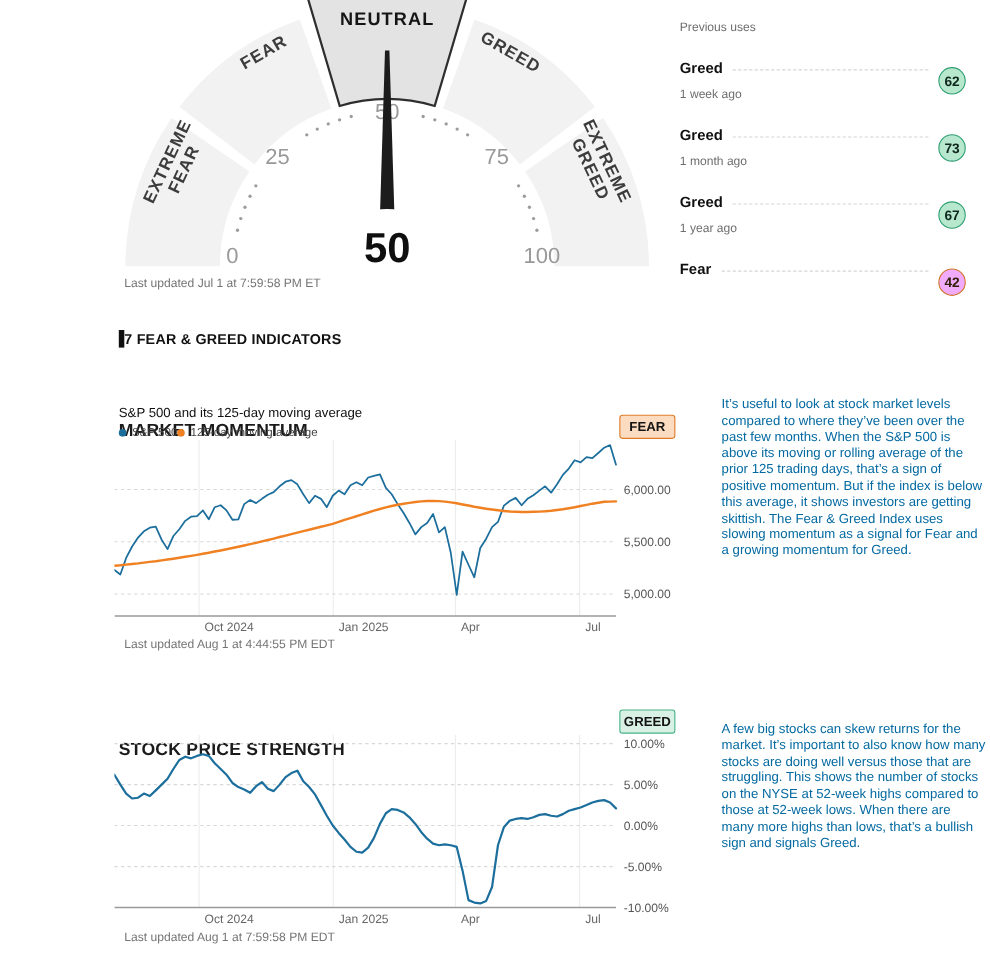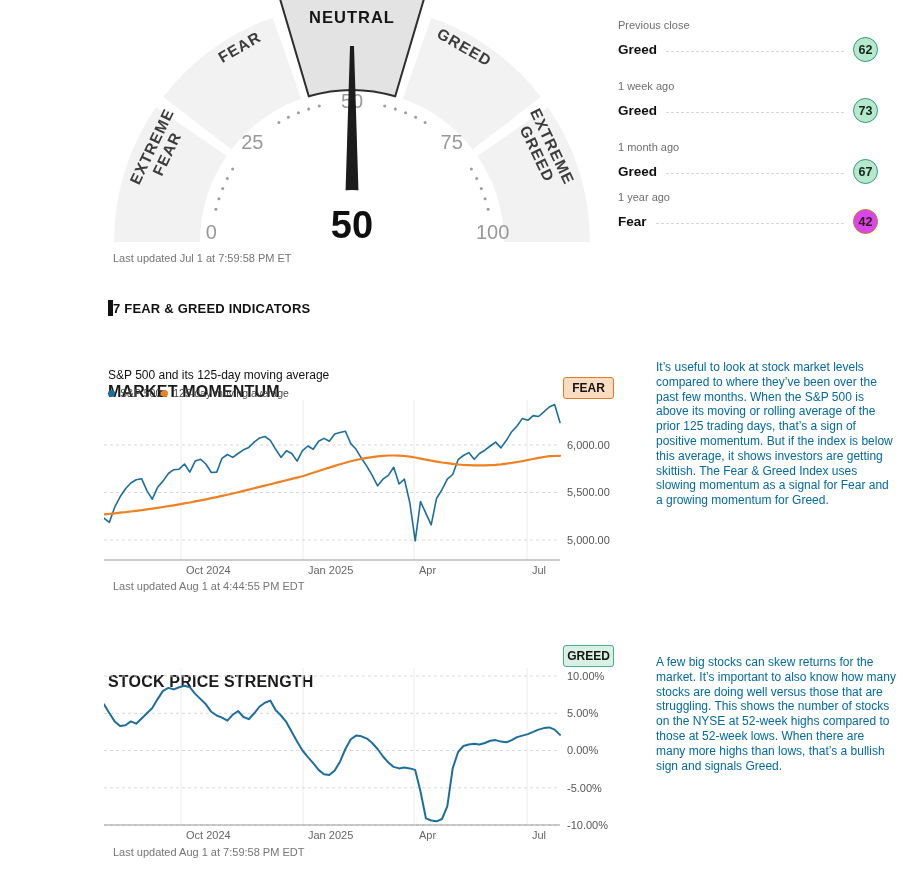--- a/index.html
+++ b/index.html
@@ -94,7 +94,7 @@
 
   <div class="history">
     <div class="h-row r0">
-      <div class="h-label">Previous close</div>
+      <div class="h-label">Previous uses</div>
       <div class="h-line">
         <span class="h-sent">Greed</span>
         <span class="h-leader"></span>

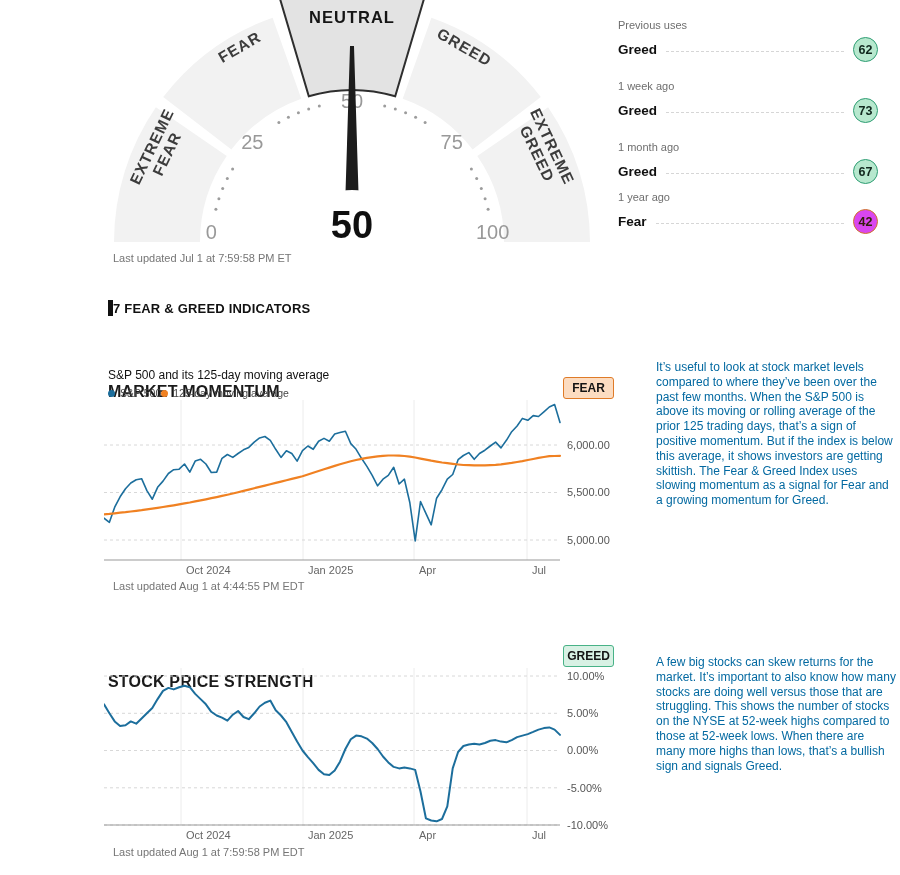--- a/index.html
+++ b/index.html
@@ -17,7 +17,7 @@
   .h-sent{font-size:13.5px;font-weight:bold;color:#101010;}
   .h-leader{flex:1;border-bottom:1.5px dashed #d6d6d6;margin:0 9px;height:0;position:relative;top:2px;}
   .h-circle{width:23px;height:23px;border-radius:50%;display:flex;align-items:center;justify-content:center;
-            font-size:12.5px;font-weight:bold;flex:none;border:1.5px solid #999;}
+            font-size:12.5px;font-weight:bold;flex:none;border:1.5px solid #999;margin-top:24px;}
   .h-circle.teal{background:#b7e8ce;border-color:#2f9e74;color:#10271d;}
   .h-circle.orange{background:#d946ef;border-color:#d0752a;color:#33200a;}
 

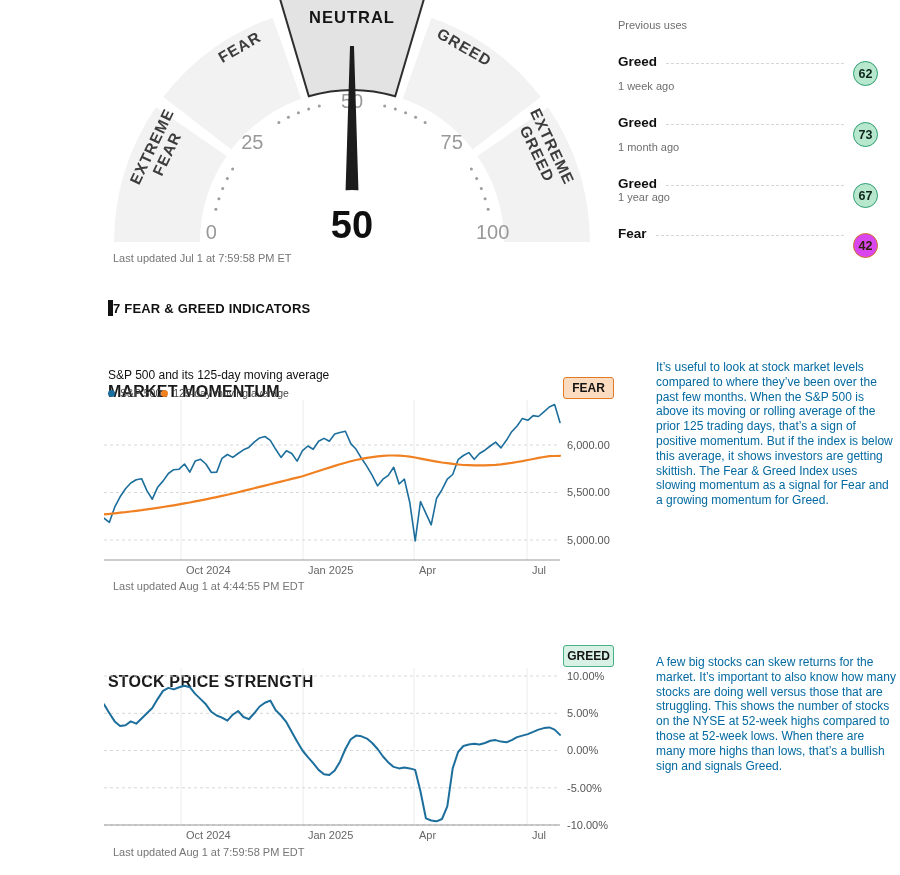--- a/index.html
+++ b/index.html
@@ -11,7 +11,7 @@
 
   .history{position:absolute;left:618px;top:0;width:260px;height:260px;}
   .h-row{position:absolute;left:0;width:260px;}
-  .h-row.r0{top:19px}.h-row.r1{top:80px}.h-row.r2{top:141px}.h-row.r3{top:191px}
+  .h-row.r0{top:19px}.h-row.r1{top:80px}.h-row.r2{top:141px}.h-row.r3{top:202px}
   .h-label{font-size:11px;color:#6e6e6e;margin-bottom:6px;}
   .h-line{display:flex;align-items:center;}
   .h-sent{font-size:13.5px;font-weight:bold;color:#101010;}

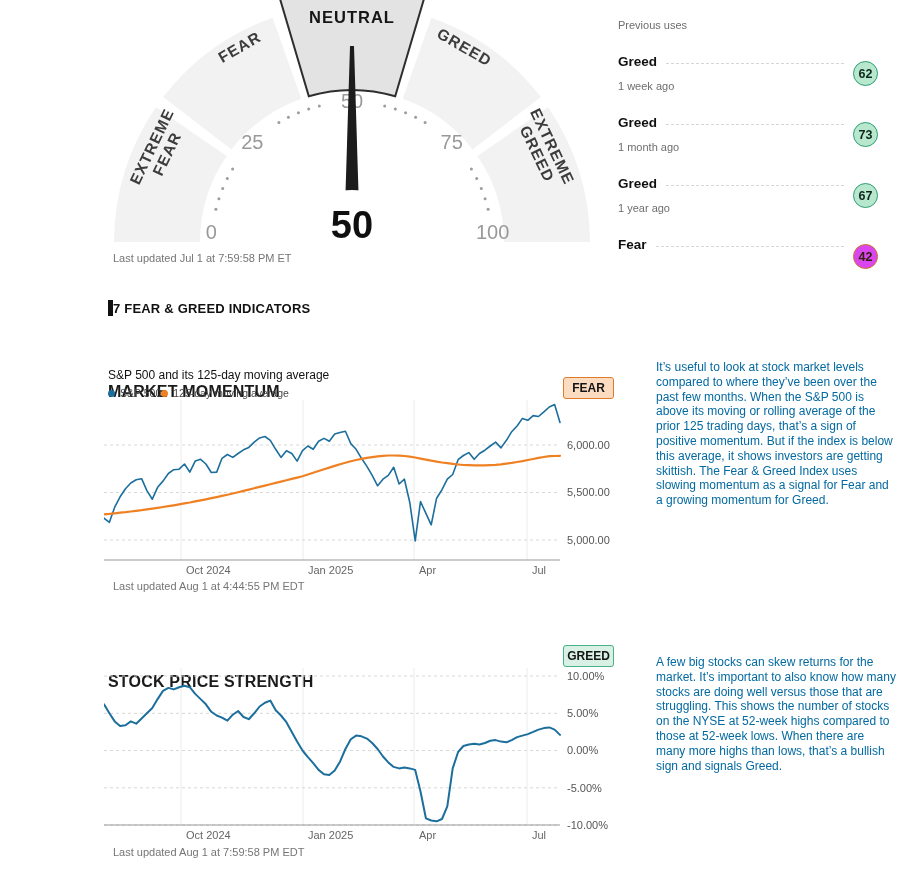--- a/index.html
+++ b/index.html
@@ -19,7 +19,7 @@
   .h-circle{width:23px;height:23px;border-radius:50%;display:flex;align-items:center;justify-content:center;
             font-size:12.5px;font-weight:bold;flex:none;border:1.5px solid #999;margin-top:24px;}
   .h-circle.teal{background:#b7e8ce;border-color:#2f9e74;color:#10271d;}
-  .h-circle.orange{background:#d946ef;border-color:#d0752a;color:#33200a;}
+  .h-circle.orange{background:#f0abfc;border-color:#d0752a;color:#33200a;}
 
   .ind-header{position:absolute;left:108px;top:300px;display:flex;align-items:center;gap:0;}
   .ind-bar{width:5px;height:16px;background:#111;}

